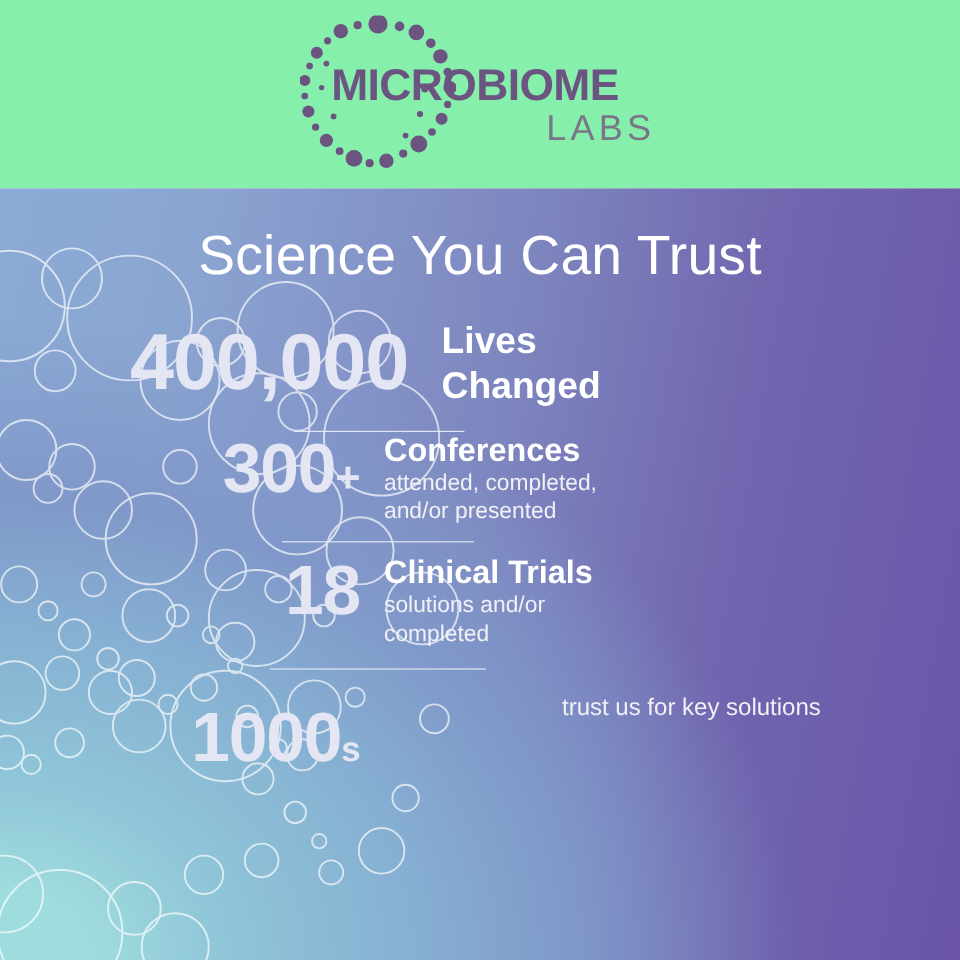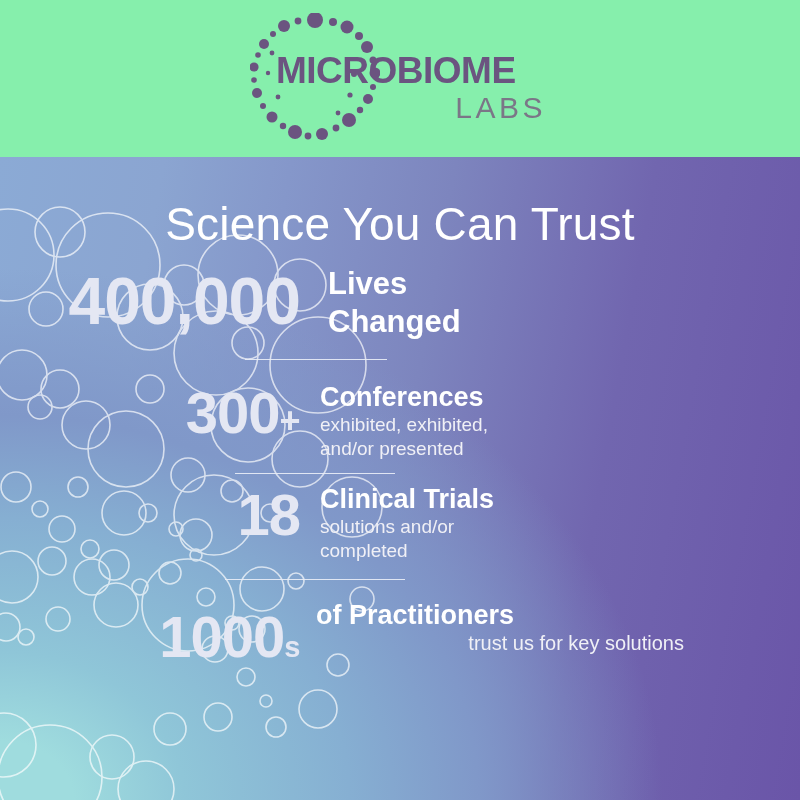--- a/index.html
+++ b/index.html
@@ -97,7 +97,7 @@
   .headline {
     position: absolute;
     left: 0;
-    top: 40px;
+    top: 28px;
     width: 800px;
     text-align: center;
     font-size: 46px;

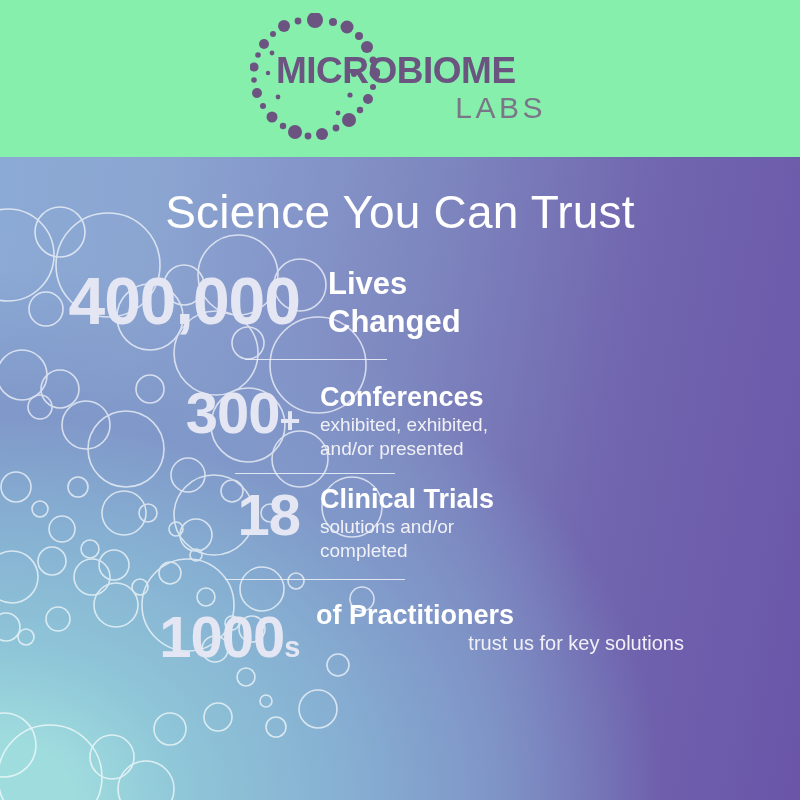--- a/index.html
+++ b/index.html
@@ -155,6 +155,7 @@
     font-size: 66px;
     line-height: 68px;
     padding-top: 2px;
+    margin-left: 40px;
   }
   .row-lives .stat-body {
     width: 380px;

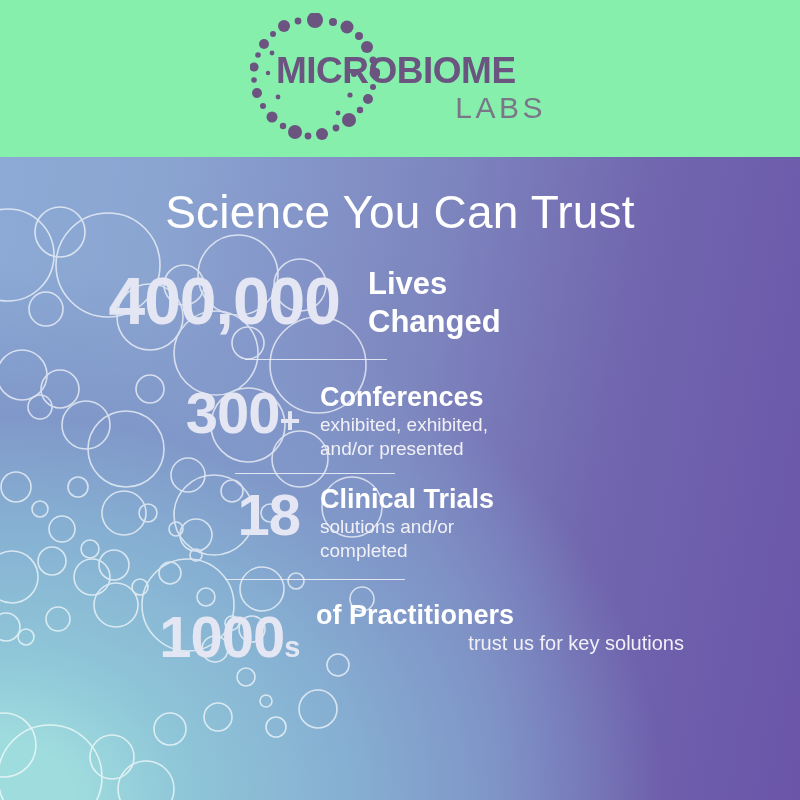--- a/index.html
+++ b/index.html
@@ -173,7 +173,6 @@
 
   
   .row-conf {
-    margin-top: 22px;
   }
   .row-conf .stat-figure {
     width: 300px;

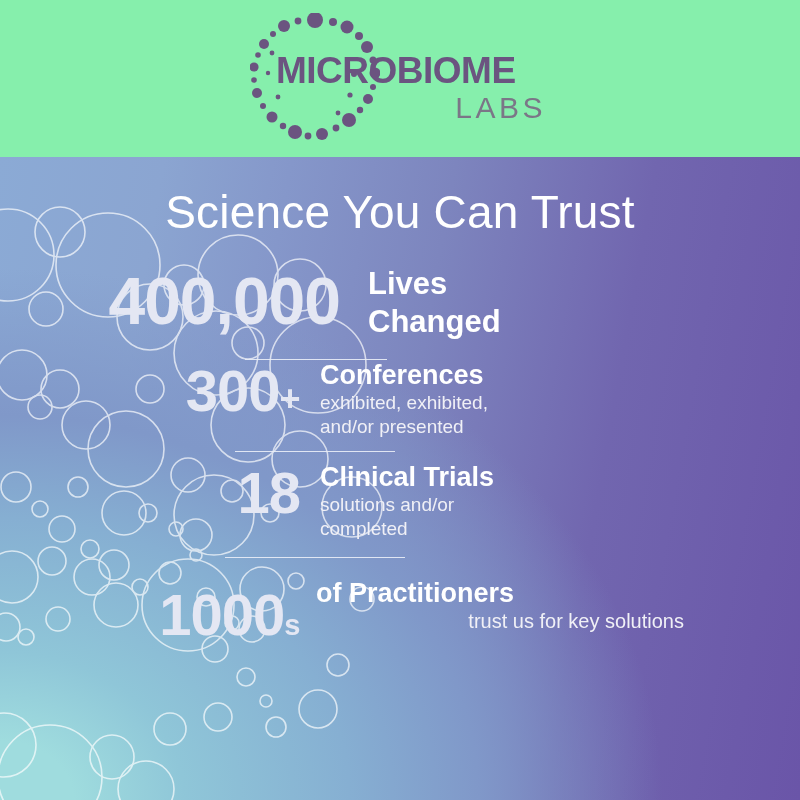--- a/index.html
+++ b/index.html
@@ -402,7 +402,7 @@
         <div class="stat-figure"><span>300</span><span class="stat-suffix">+</span></div>
         <div class="stat-body">
           <div class="stat-title">Conferences</div>
-          <div class="stat-desc">exhibited, exhibited,</div>
+          <div class="stat-desc">attended, completed,</div>
           <div class="stat-desc">and/or presented</div>
         </div>
       </div>

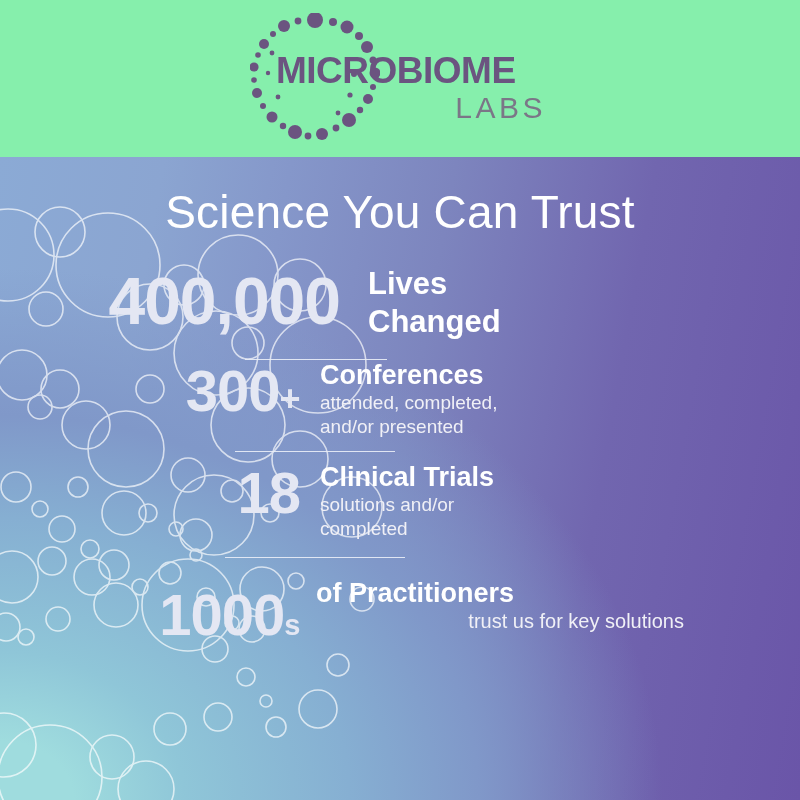--- a/index.html
+++ b/index.html
@@ -421,7 +421,6 @@
       <div class="stat-row row-pract">
         <div class="stat-figure"><span>1000</span><span class="stat-suffix">s</span></div>
         <div class="stat-body">
-          <div class="stat-title">of Practitioners</div>
           <div class="stat-desc">trust us for key solutions</div>
         </div>
       </div>

